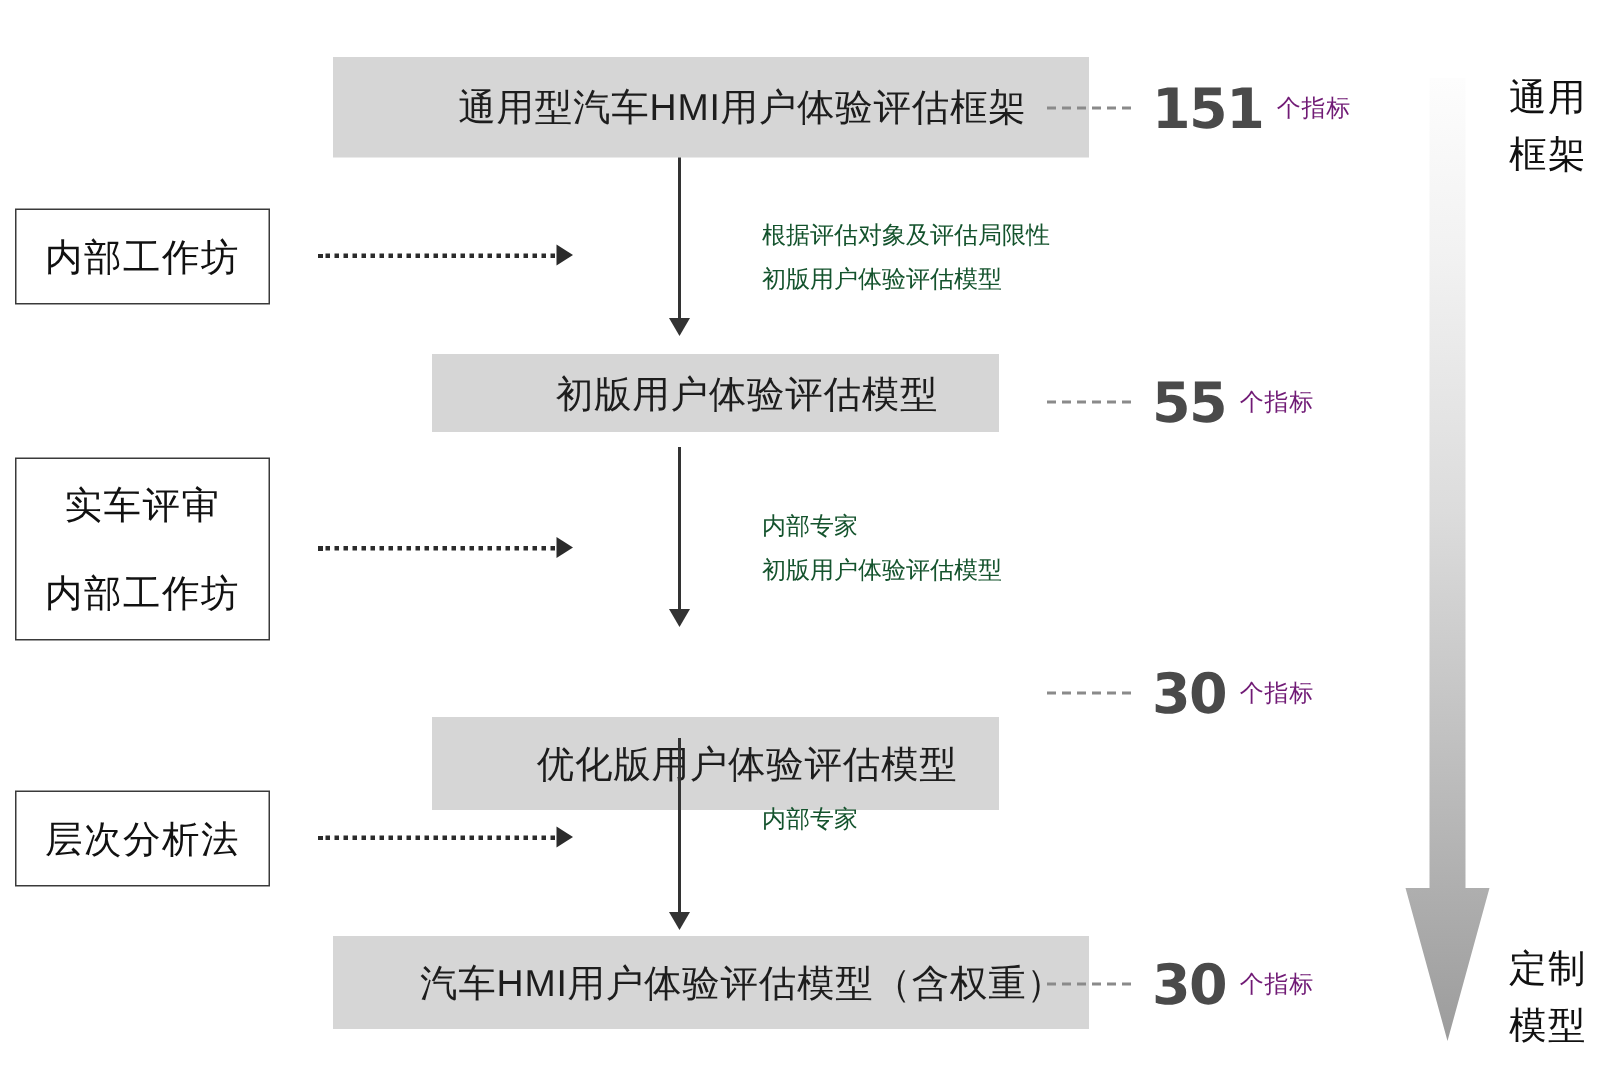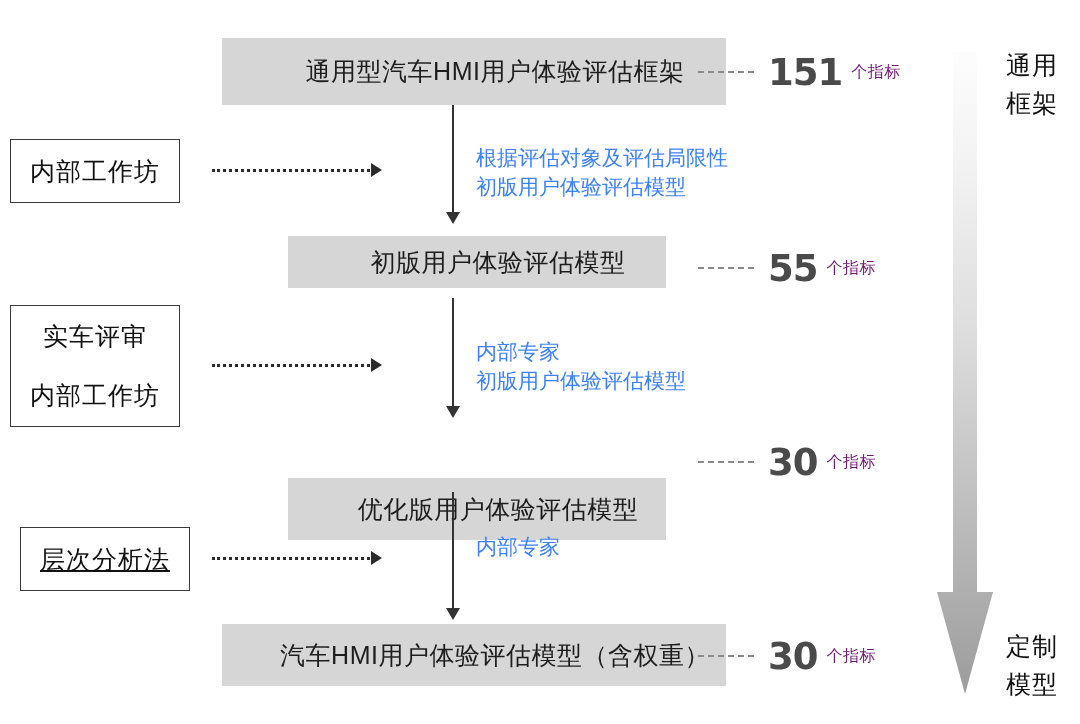--- a/index.html
+++ b/index.html
@@ -95,10 +95,11 @@
   
   .step-note {
     position: absolute;
-    color: #3b82f6;
-    font-size: 21px;
+    color: #14532d;
+    font-size: 16px;
     line-height: 29px;
     white-space: nowrap;
+    margin-left: 32px;
   }
 
   

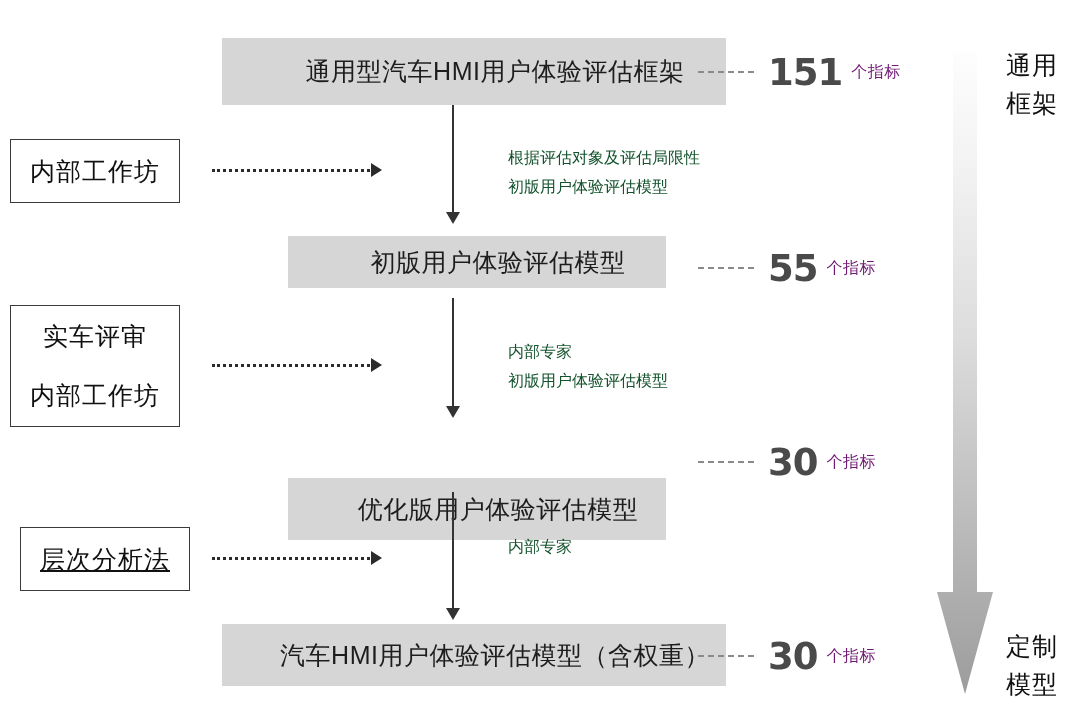--- a/index.html
+++ b/index.html
@@ -231,7 +231,7 @@
     <div>内部专家</div>
   </div>
 
-  <div class="method-box" style="left:20px; top:527px; width:168px; height:62px;text-decoration:underline;">
+  <div class="method-box" style="left:10px; top:527px; width:168px; height:62px;">
     <div class="line">层次分析法</div>
   </div>
 

